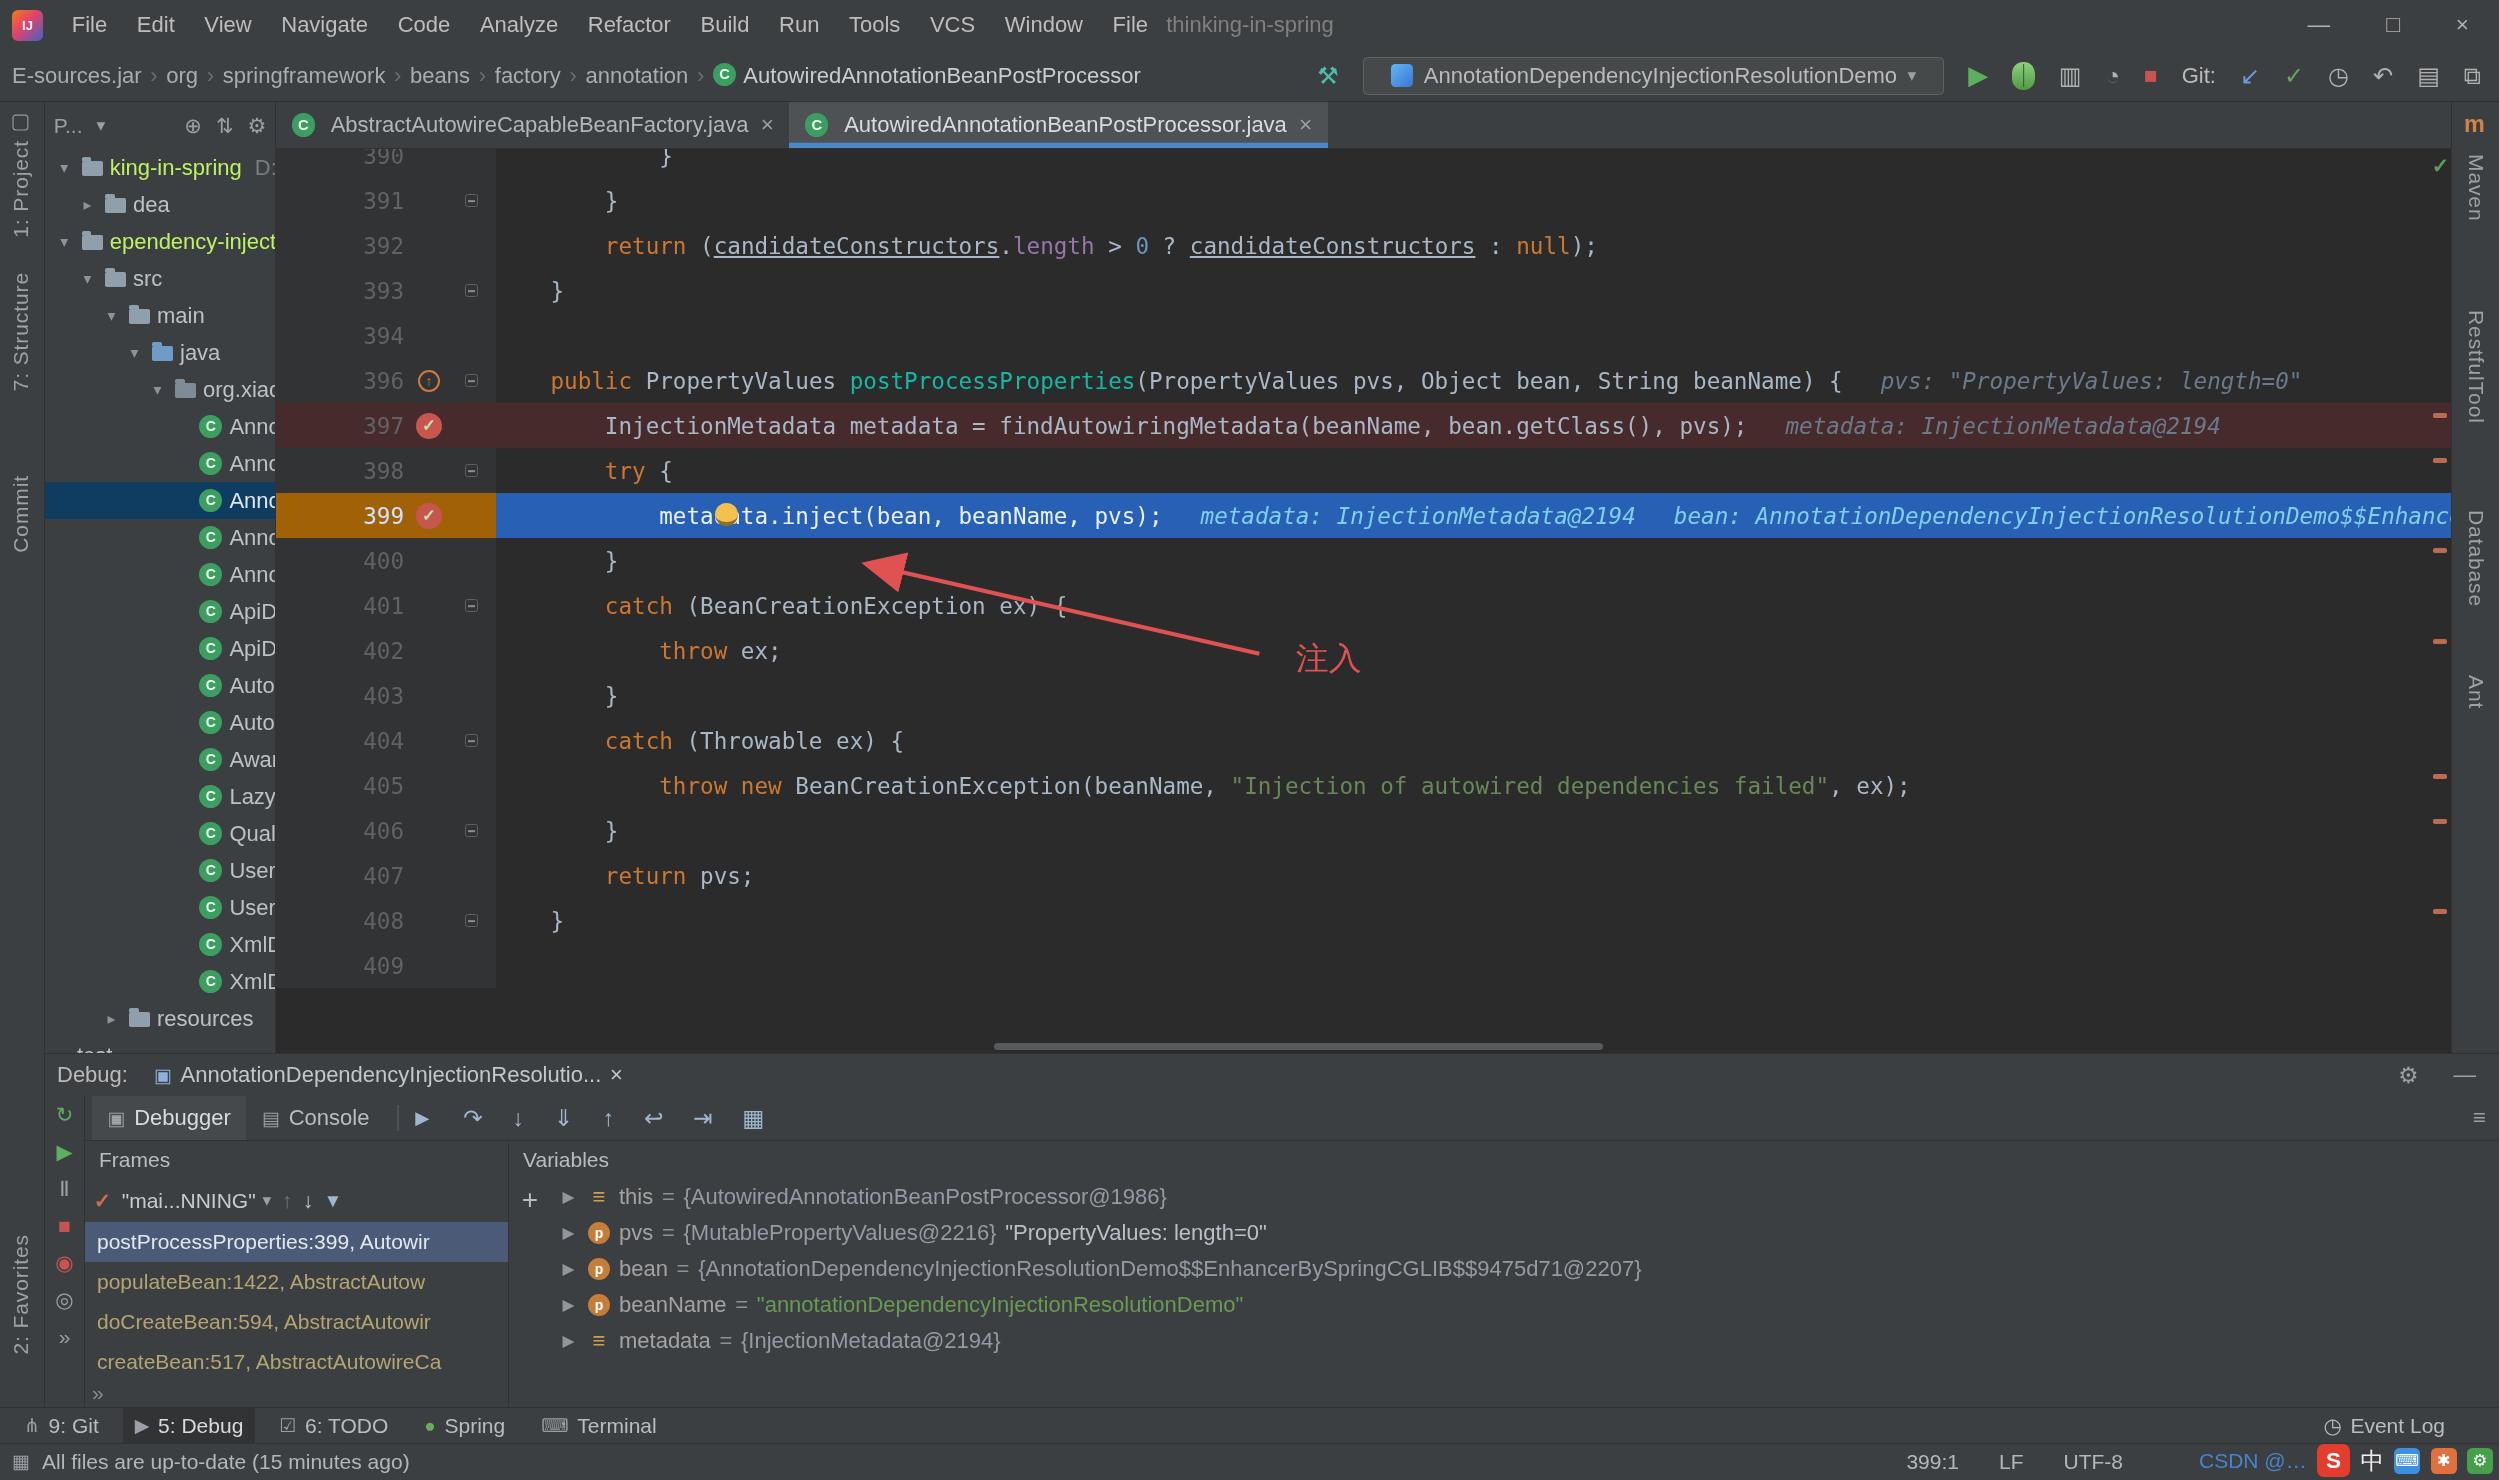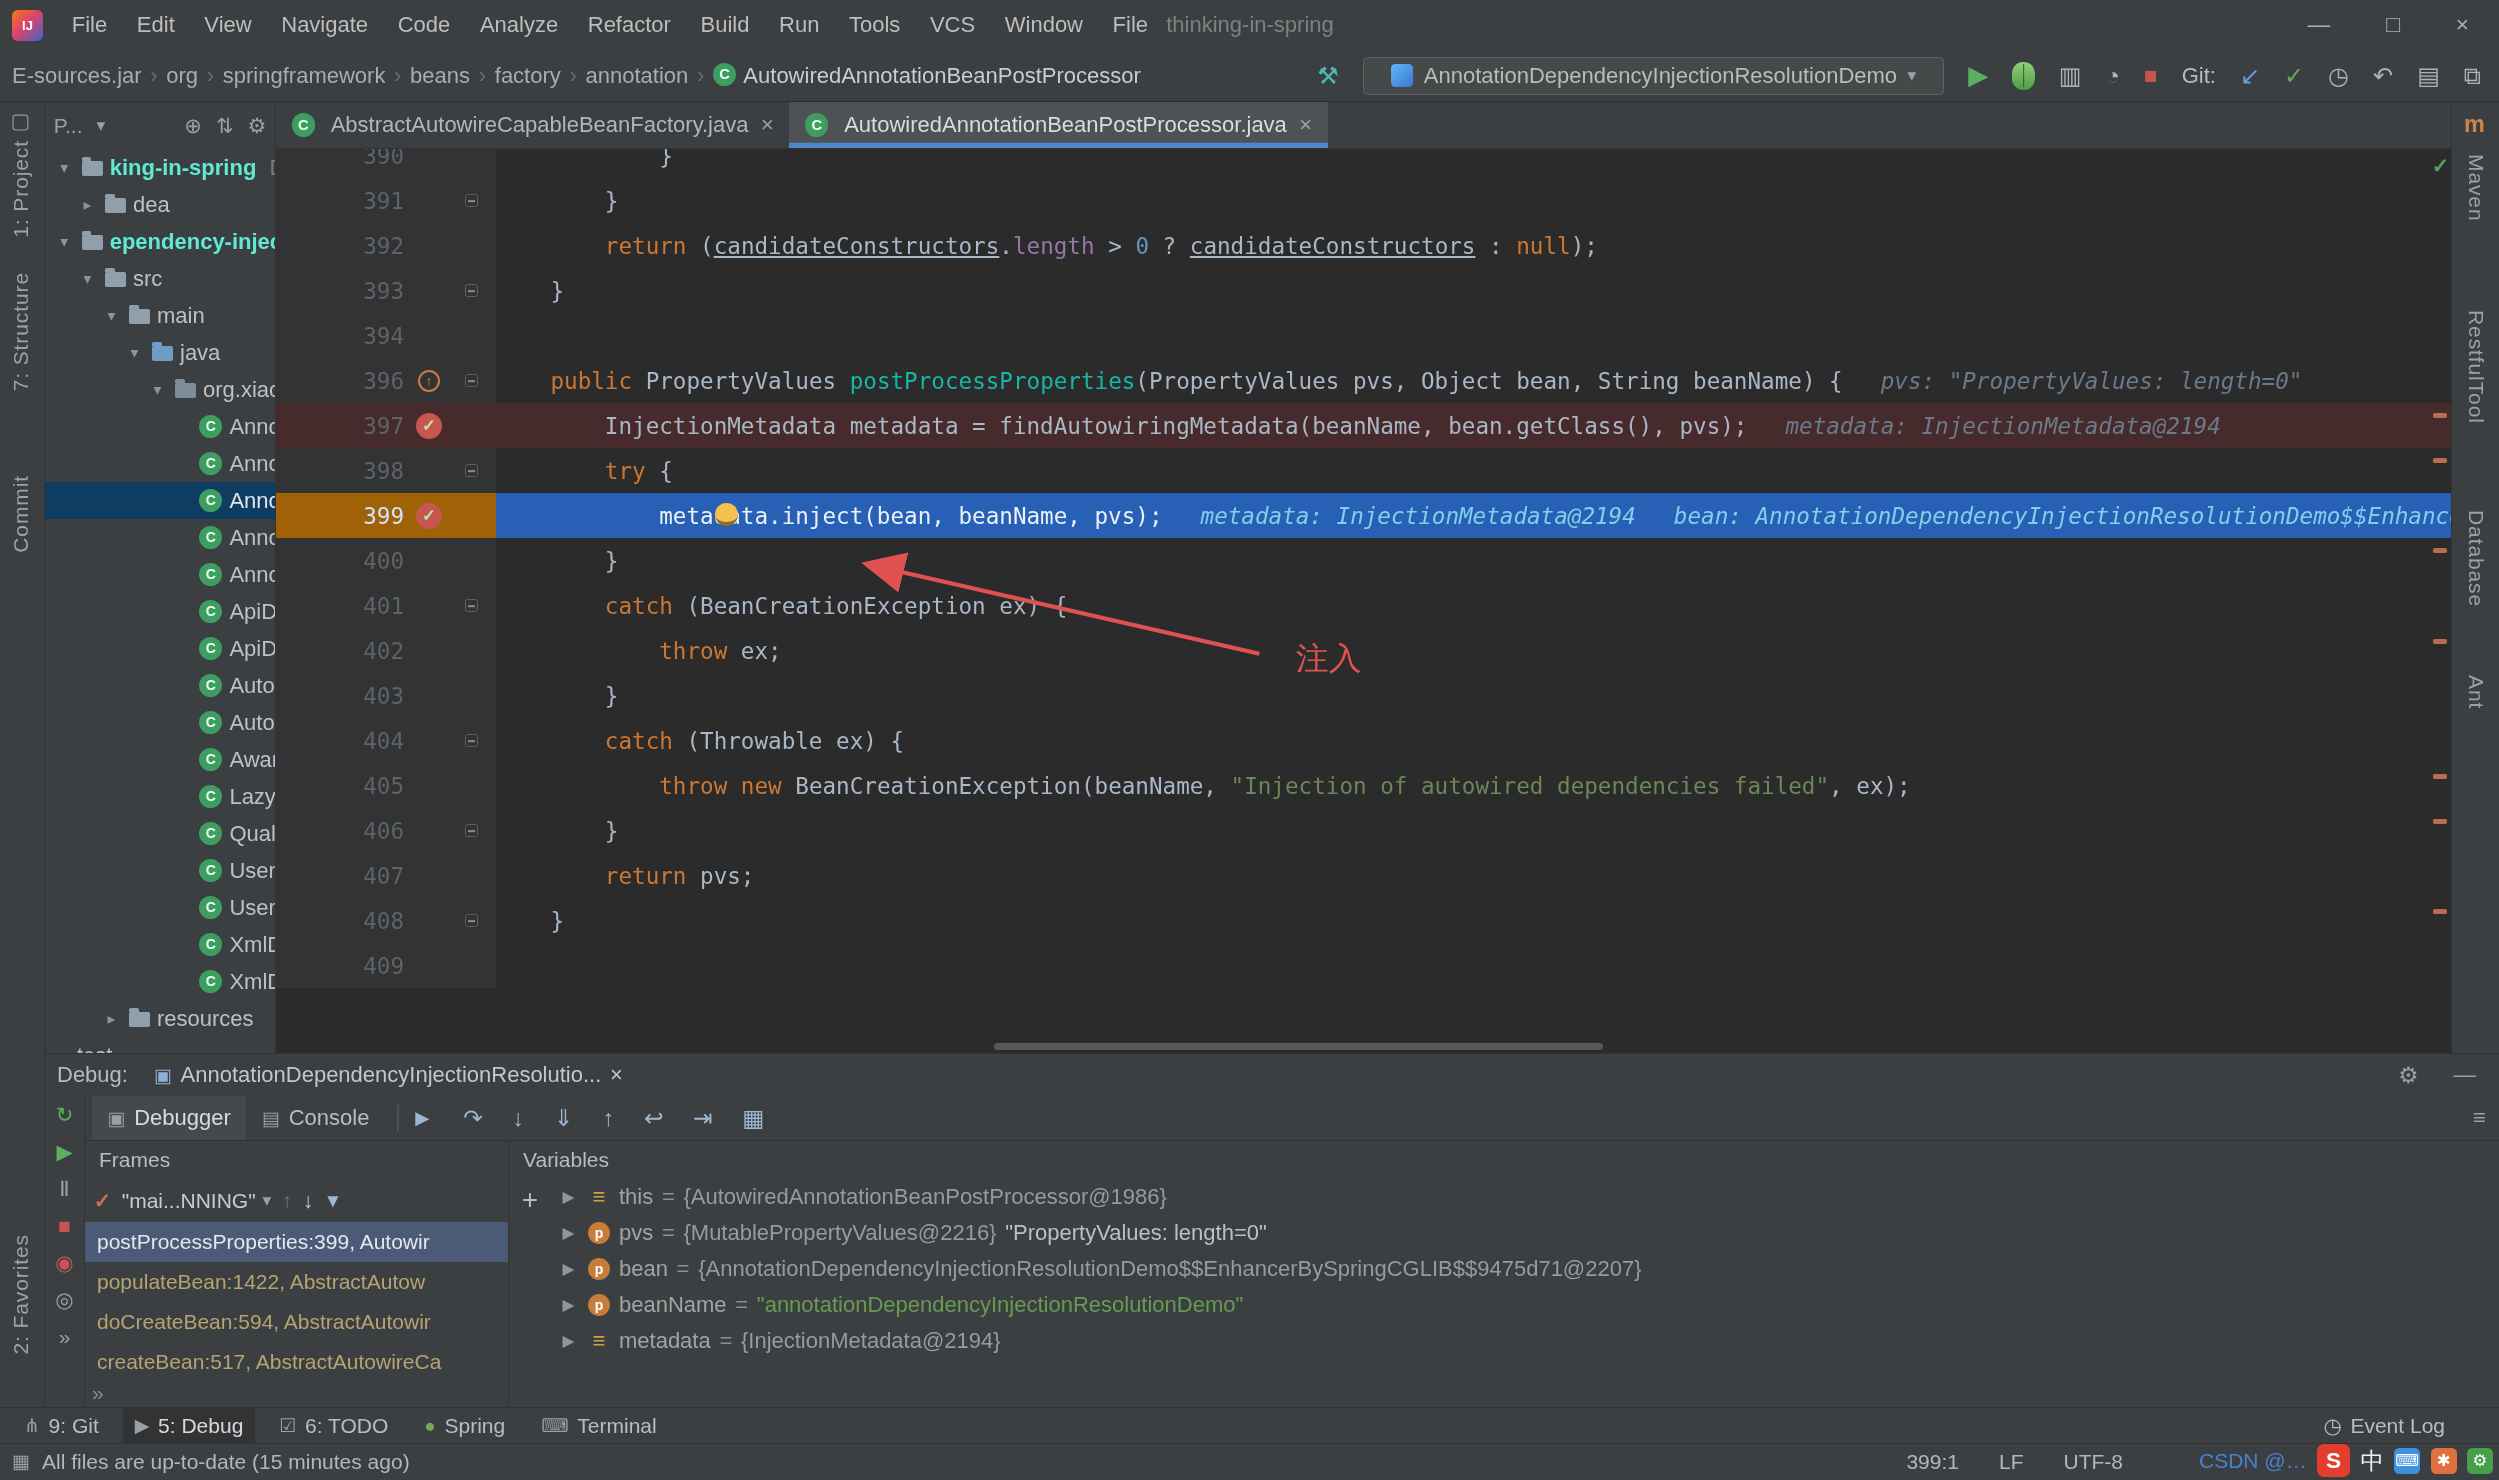--- a/index.html
+++ b/index.html
@@ -50,7 +50,7 @@
   .ptree{flex:1;overflow:hidden;font-size:22px}
   .trow{height:37px;display:flex;align-items:center;gap:7px;color:#bdc1c7;white-space:nowrap}
   .trow.sel{background:#0e3d61;color:#dfe5ea}
-  .trow.bold .tlab{font-weight:bold;color:#5eead4}
+  .trow.bold .tlab{font-weight:normal;color:#bef264}
   .chev{width:21px;color:#8f9397;font-size:15.6px;text-align:center;flex:none}
   .suffix{color:#787d83}
   .fico{width:21px;height:14.8px;background:#8fa0ac;border-radius:1.7px;position:relative;flex:none;margin-top:2.6px}

